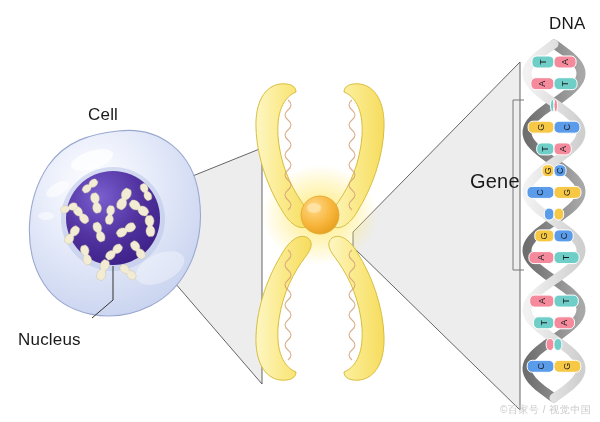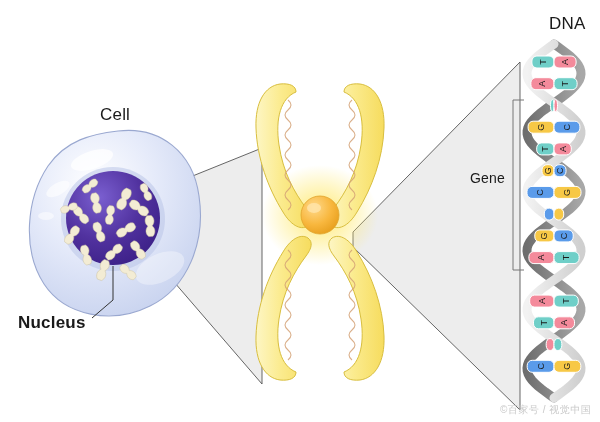--- a/index.html
+++ b/index.html
@@ -7,7 +7,7 @@
        font-family:"Liberation Sans","DejaVu Sans",sans-serif;}
   #stage{position:absolute;left:0;top:0;width:600px;height:422px;}
   .lbl{position:absolute;color:#1a1a1a;font-size:17px;letter-spacing:.2px;white-space:nowrap;}
-  #lbl-cell{left:88px;top:105px;margin-left:12px;}
+  #lbl-cell{left:88px;top:105px;}
   #lbl-chromosome{left:276px;top:25px;}
   #lbl-dna{left:530px;top:14px;margin-left:19px;}
   #lbl-gene{left:470px;top:170px;font-size:14px;}

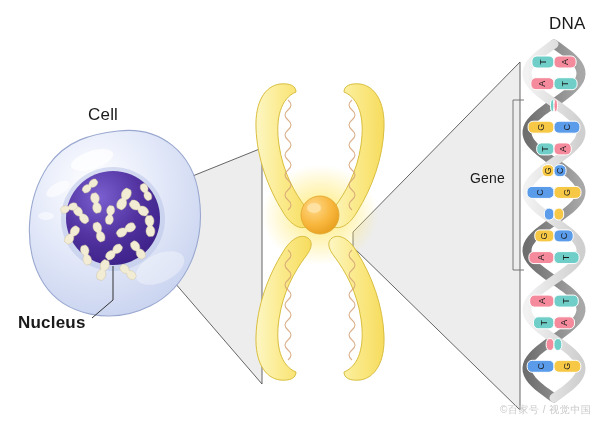--- a/index.html
+++ b/index.html
@@ -10,7 +10,7 @@
   #lbl-cell{left:88px;top:105px;}
   #lbl-chromosome{left:276px;top:25px;}
   #lbl-dna{left:530px;top:14px;margin-left:19px;}
-  #lbl-gene{left:470px;top:170px;font-size:14px;}
+  #lbl-gene{left:470px;top:170px;font-size:20px;}
   #lbl-nucleus{left:18px;top:313px;font-weight:bold;}
   #watermark{position:absolute;left:500px;top:403px;font-size:10px;color:#c9c9c9;
              letter-spacing:.5px;white-space:nowrap;}

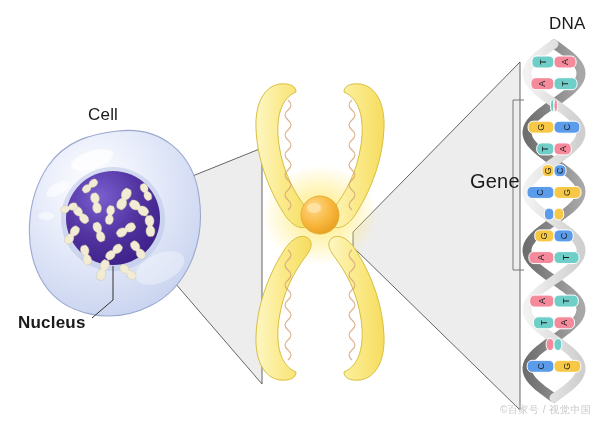--- a/index.html
+++ b/index.html
@@ -11,7 +11,7 @@
   #lbl-chromosome{left:276px;top:25px;}
   #lbl-dna{left:530px;top:14px;margin-left:19px;}
   #lbl-gene{left:470px;top:170px;font-size:20px;}
-  #lbl-nucleus{left:18px;top:313px;font-weight:bold;}
+  #lbl-nucleus{left:18px;top:330px;}
   #watermark{position:absolute;left:500px;top:403px;font-size:10px;color:#c9c9c9;
              letter-spacing:.5px;white-space:nowrap;}
   svg{position:absolute;left:0;top:0;}

